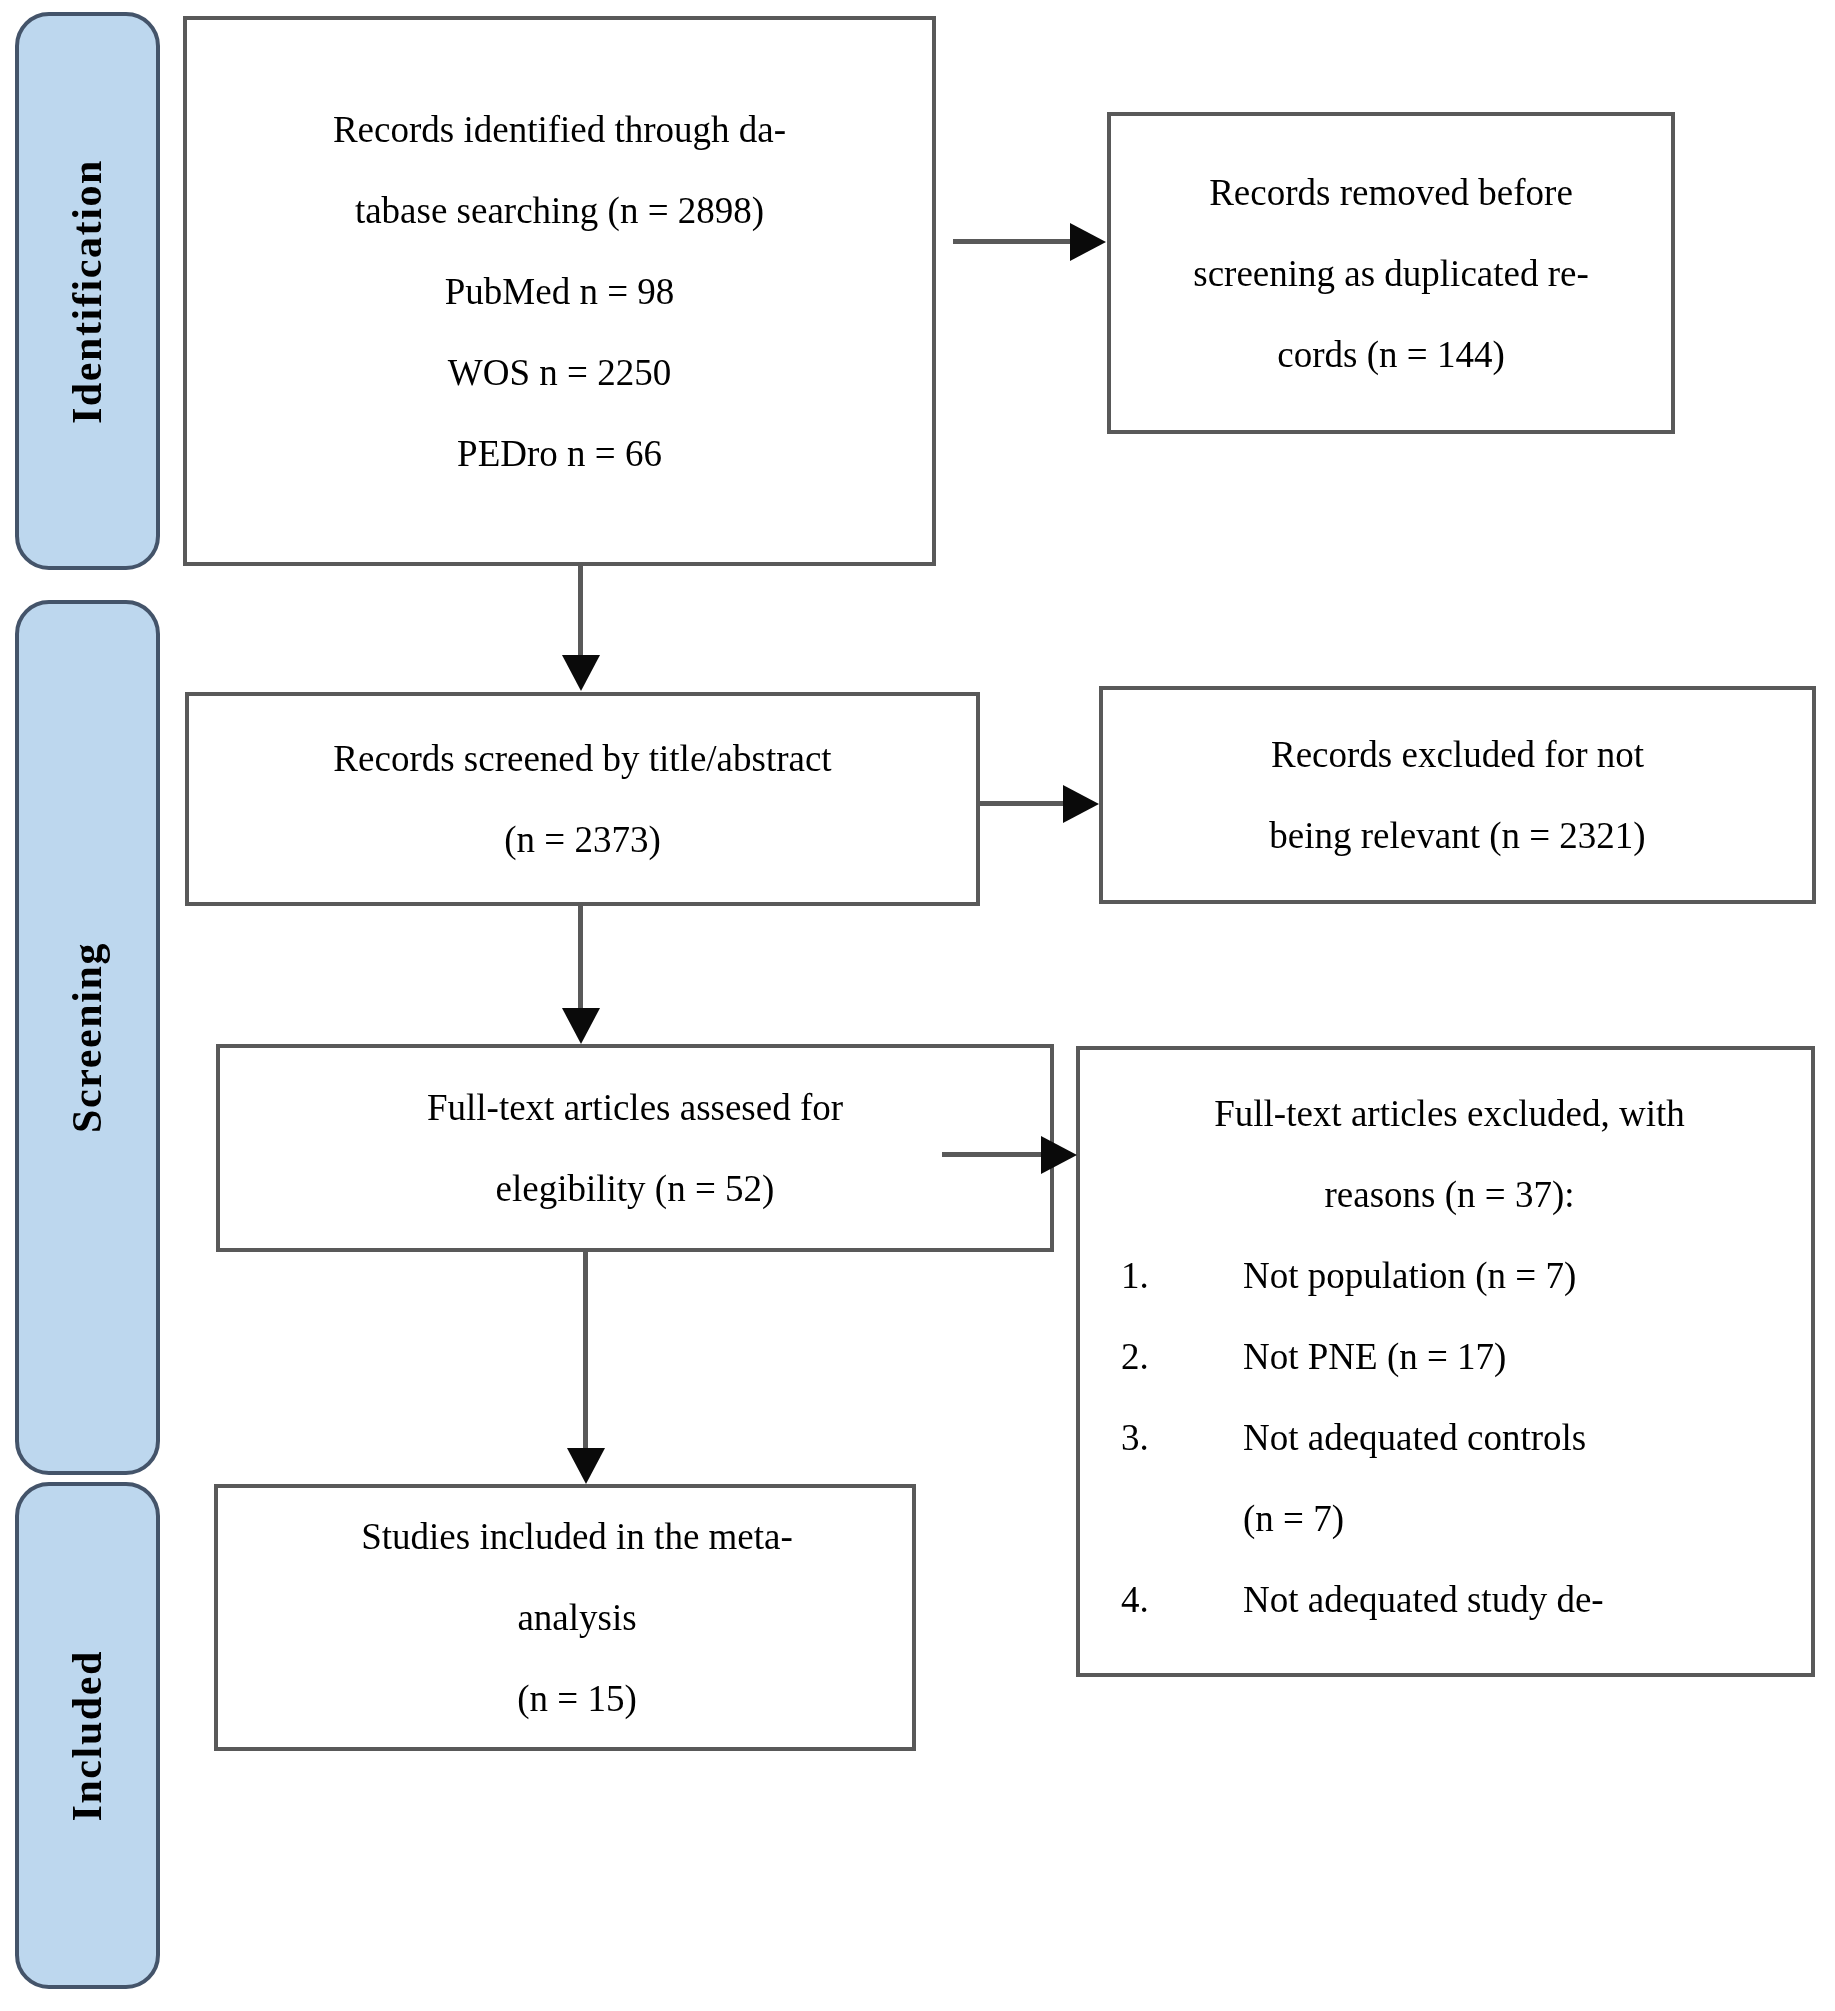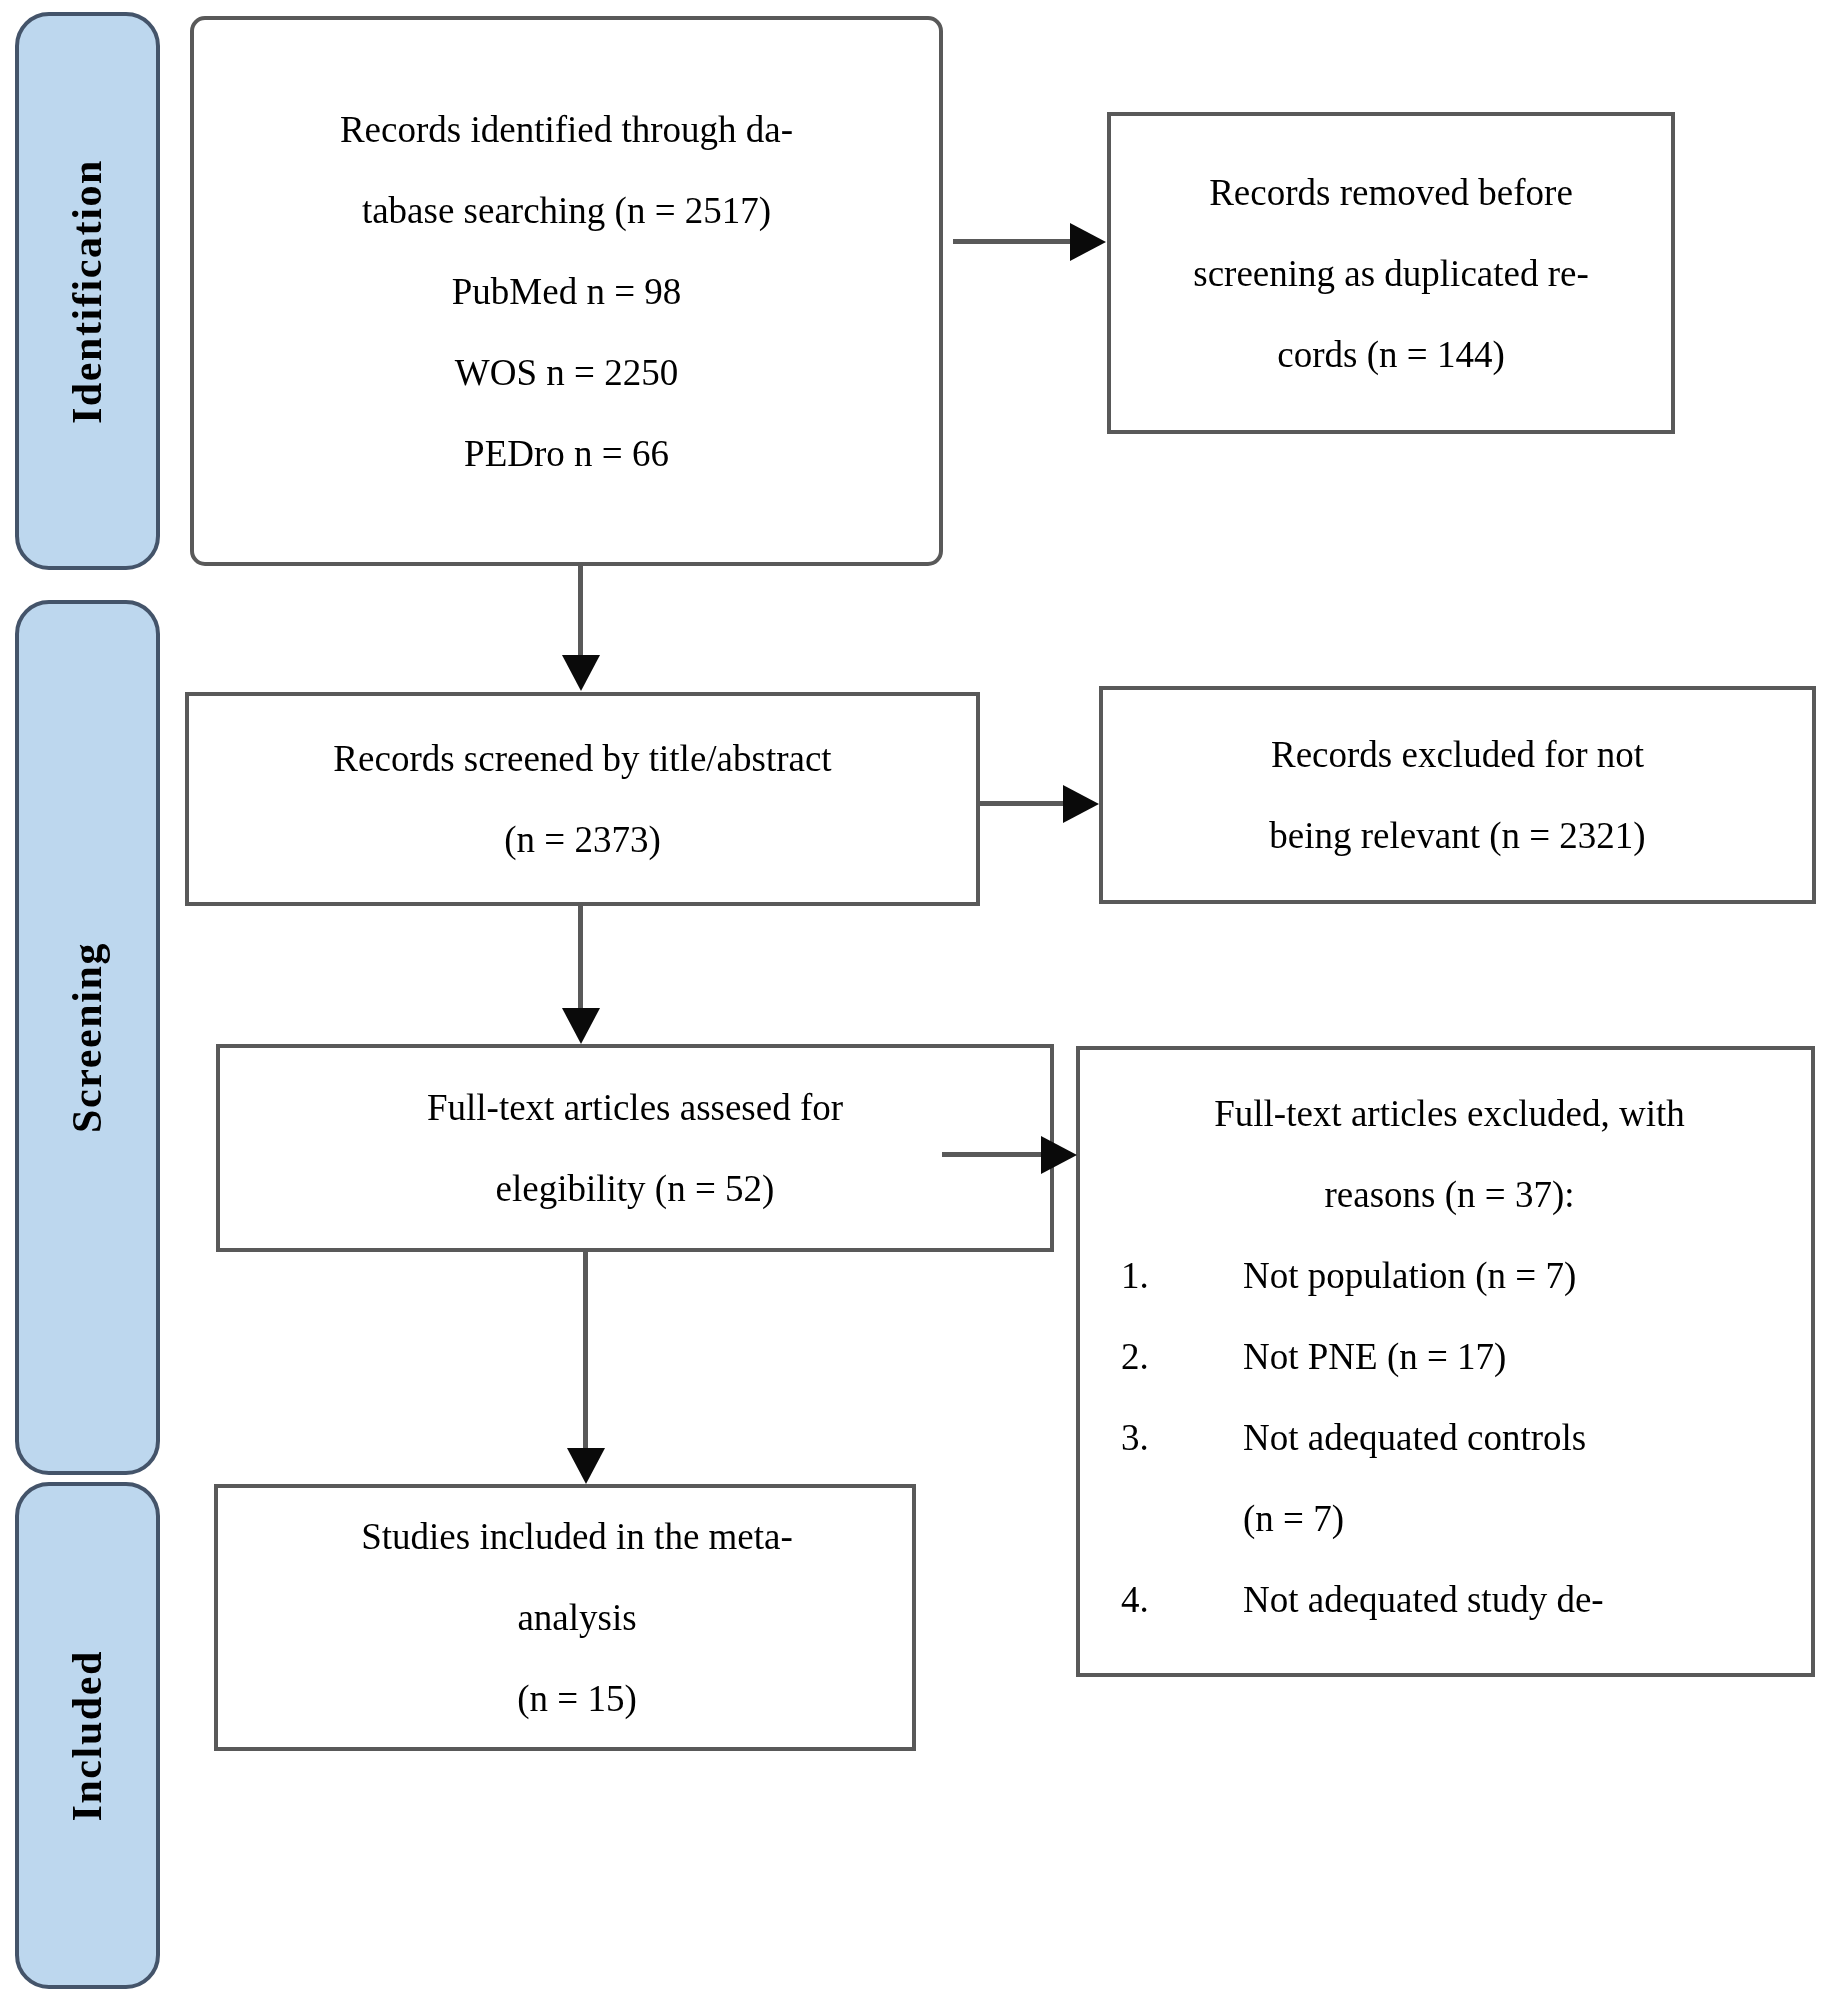--- a/index.html
+++ b/index.html
@@ -93,7 +93,7 @@
   <div class="stage-label">Included</div>
 </div>
 
-<div class="wbox" id="box-identified" style="left:190px; top:16.3px; width:753px; height:550px;border-radius:15px;">
+<div class="wbox" id="box-identified" style="left:183px; top:16.3px; width:753px; height:550px;">
   <div class="btext">
     <div>Records identified through da-</div>
     <div>tabase searching (n = 2517)</div>

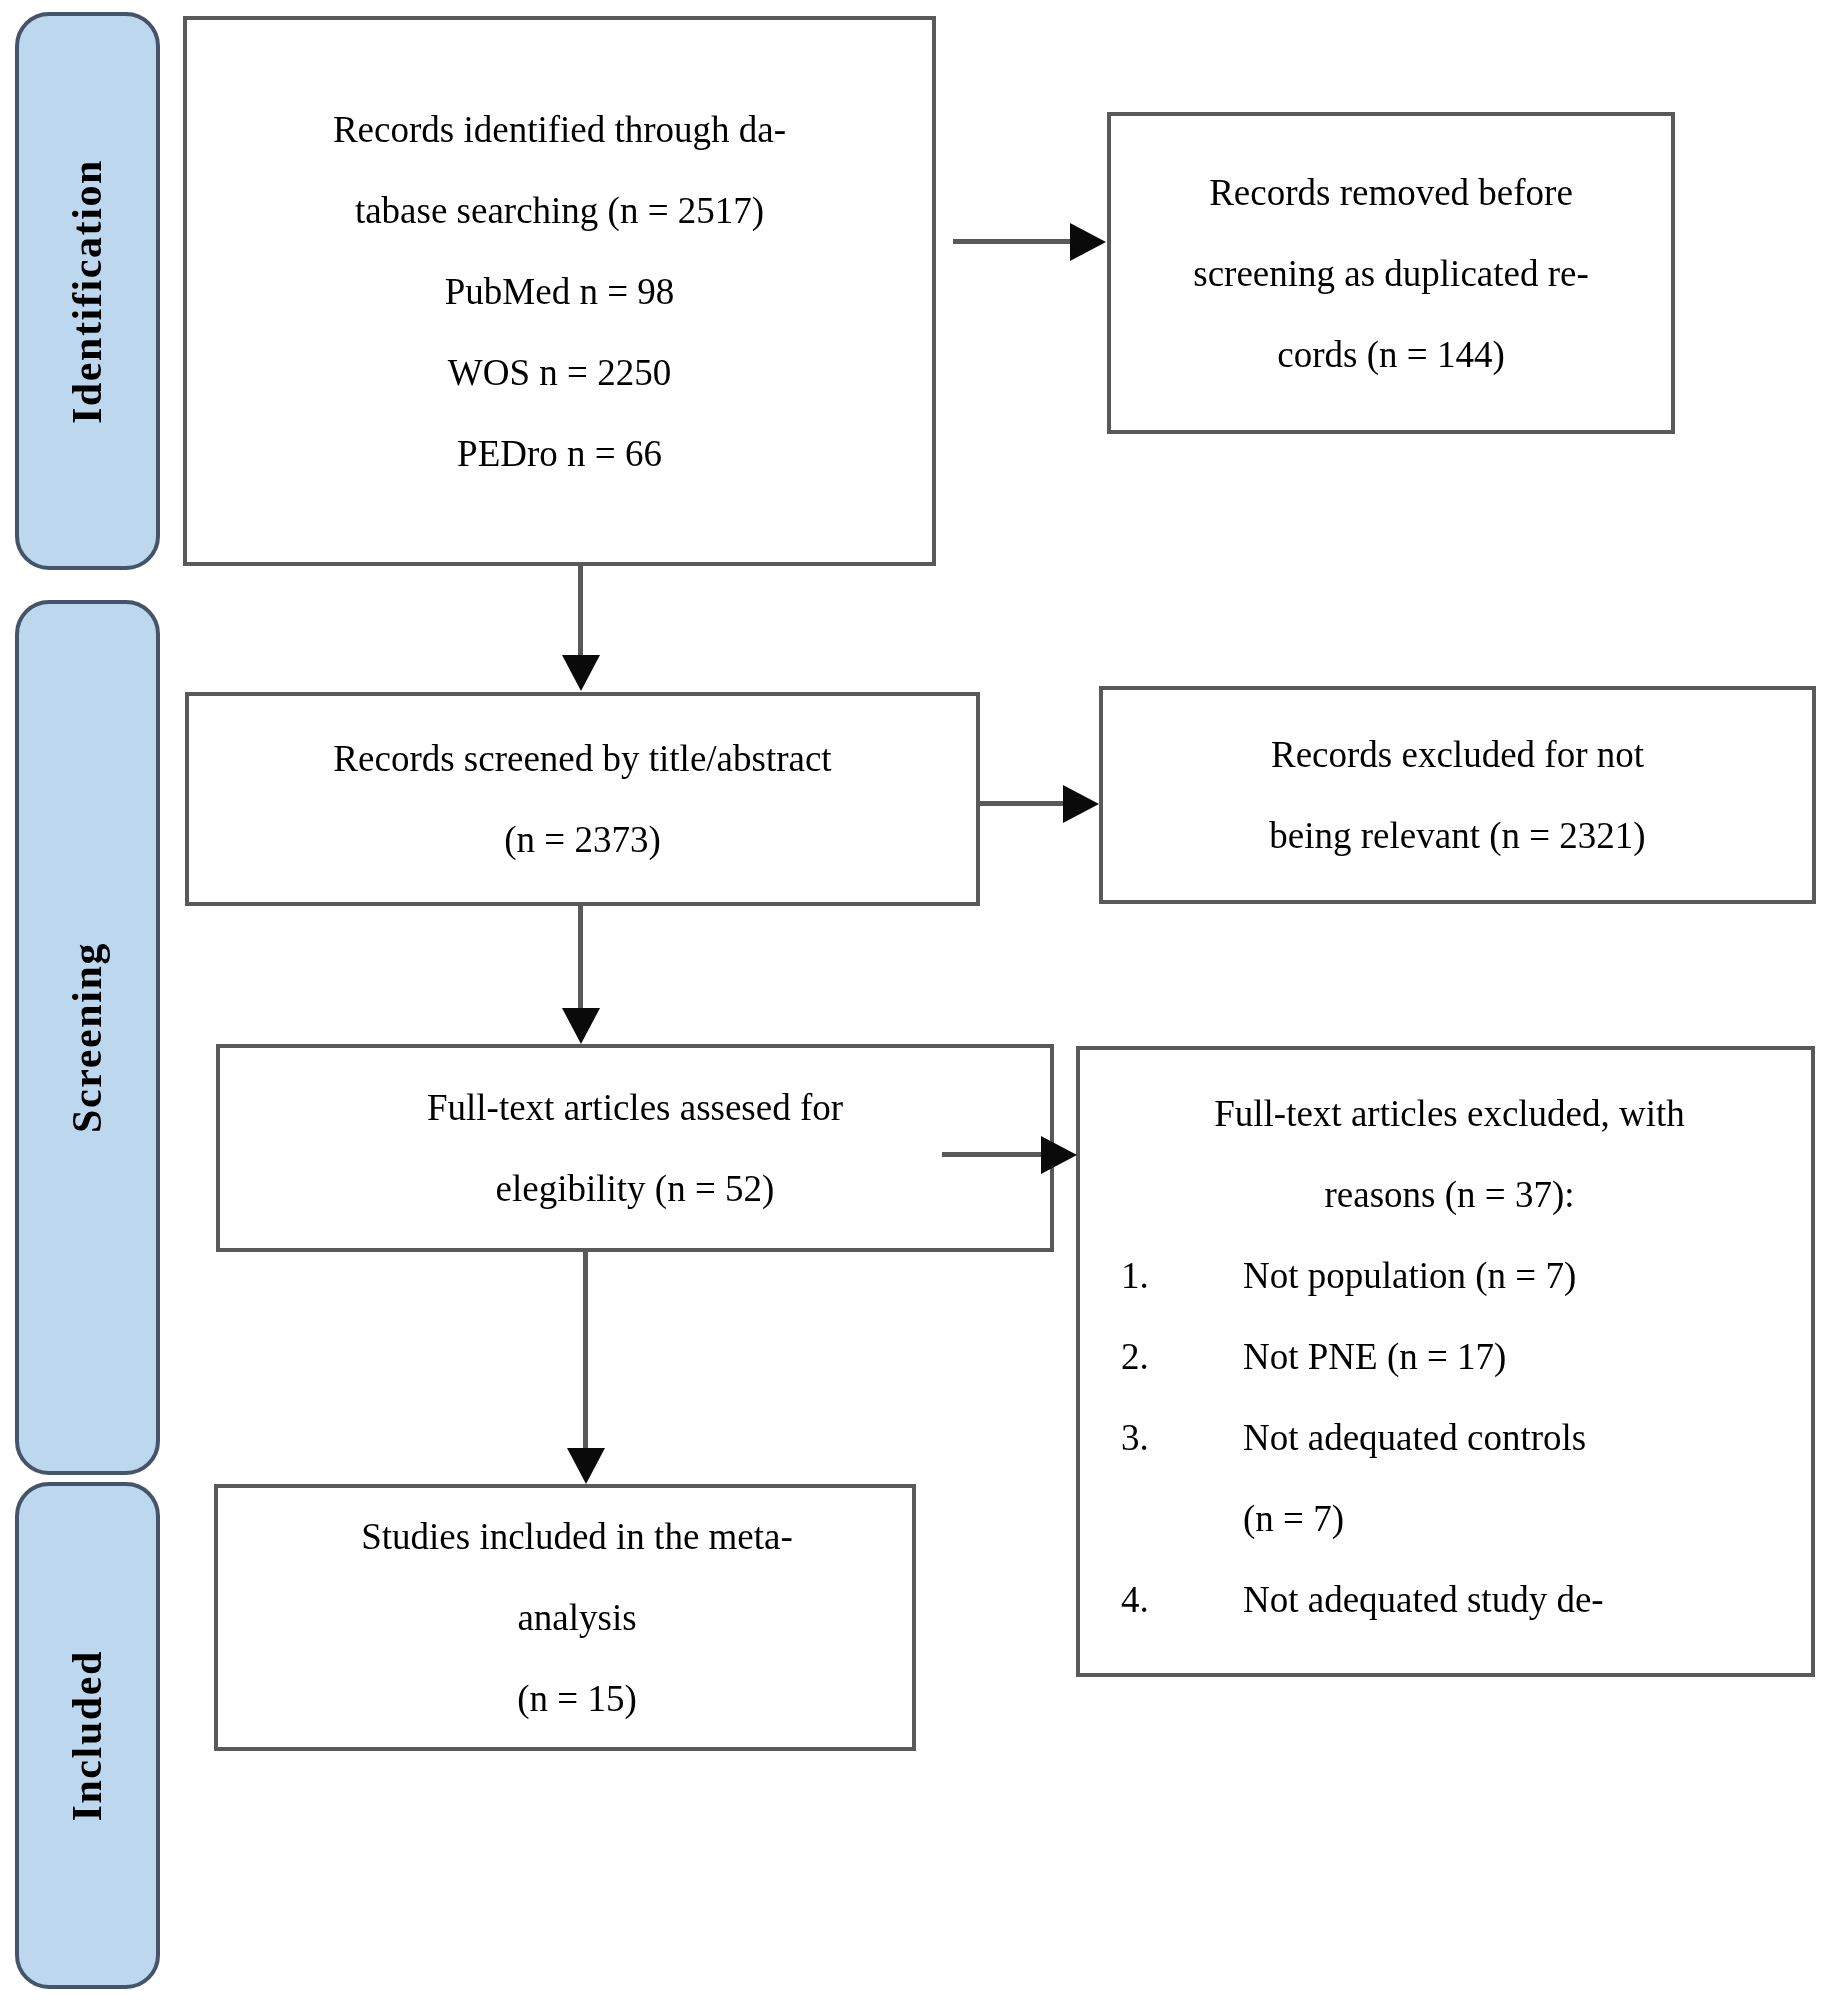--- a/index.html
+++ b/index.html
@@ -96,7 +96,7 @@
 <div class="wbox" id="box-identified" style="left:183px; top:16.3px; width:753px; height:550px;">
   <div class="btext">
     <div>Records identified through da-</div>
-    <div>tabase searching (n = 2517)</div>
+    <div>tabase searching (n = 2898)</div>
     <div>PubMed n = 98</div>
     <div>WOS n = 2250</div>
     <div>PEDro n = 66</div>

